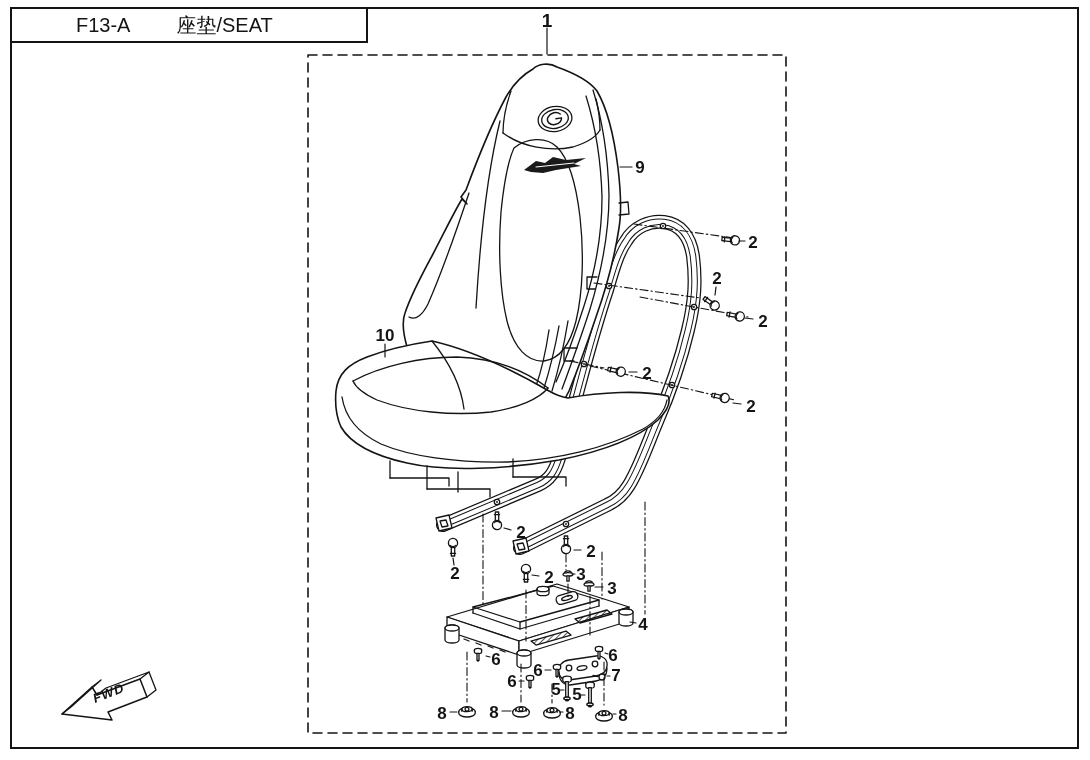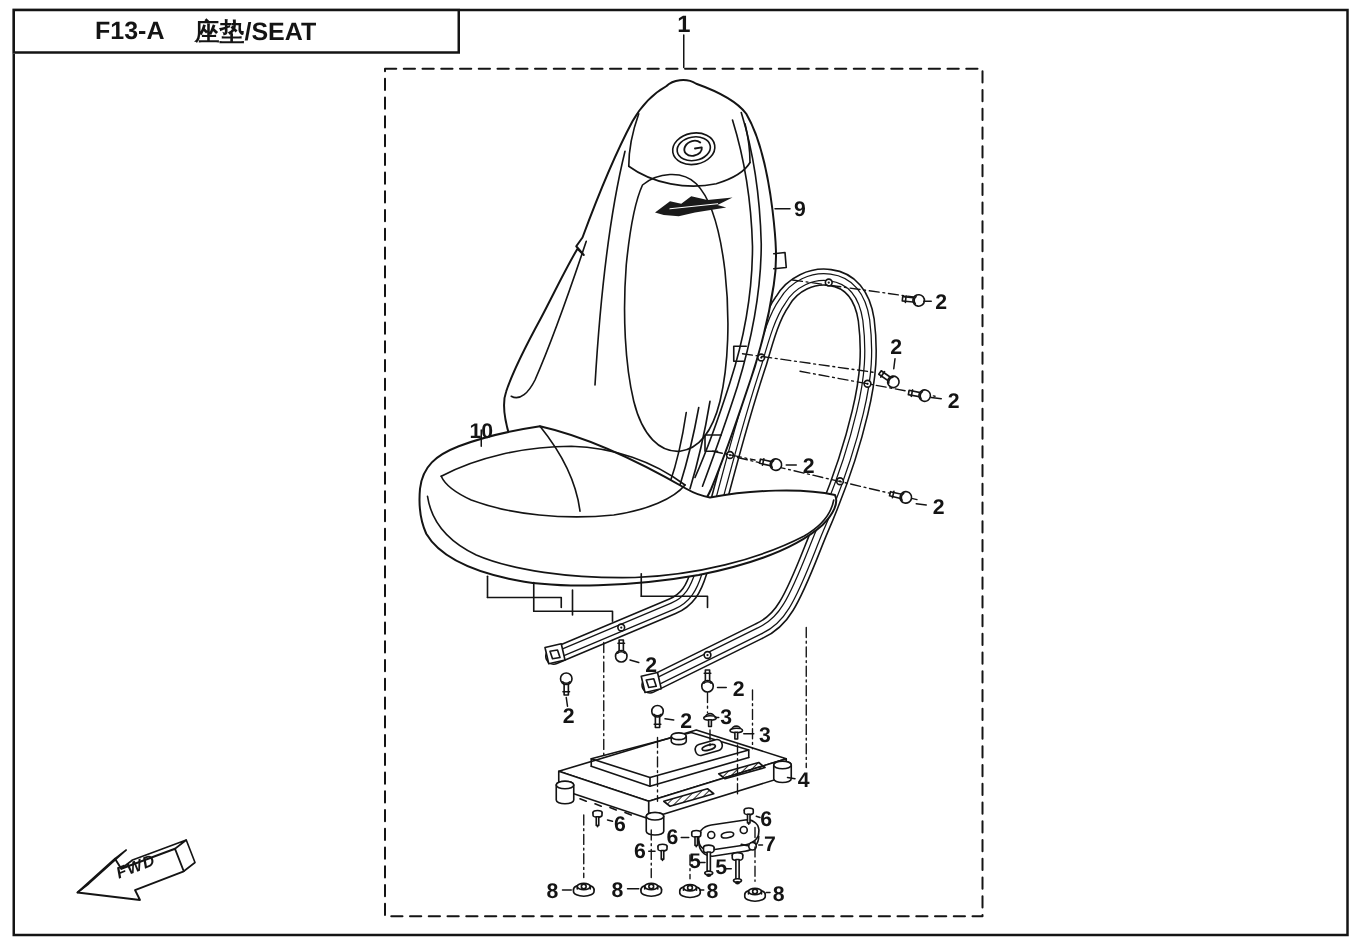--- a/index.html
+++ b/index.html
@@ -9,8 +9,8 @@
          border:2px solid #141414;box-sizing:border-box;pointer-events:none;}
   .title-block{position:absolute;left:10px;top:7px;width:358px;height:36px;
          border:2px solid #141414;box-sizing:border-box;background:#fff;
-         display:flex;align-items:center;padding-left:64px;gap:24px;
-         font-size:20px;font-weight:bold;white-space:nowrap;}
+         display:flex;align-items:center;padding-left:64px;gap:46px;
+         font-size:20px;font-weight:normal;white-space:nowrap;}
   svg.drawing{position:absolute;left:0;top:0;}
   .callout{position:absolute;transform:translate(-50%,-50%);
          font-size:17px;font-weight:bold;line-height:1;letter-spacing:0;}

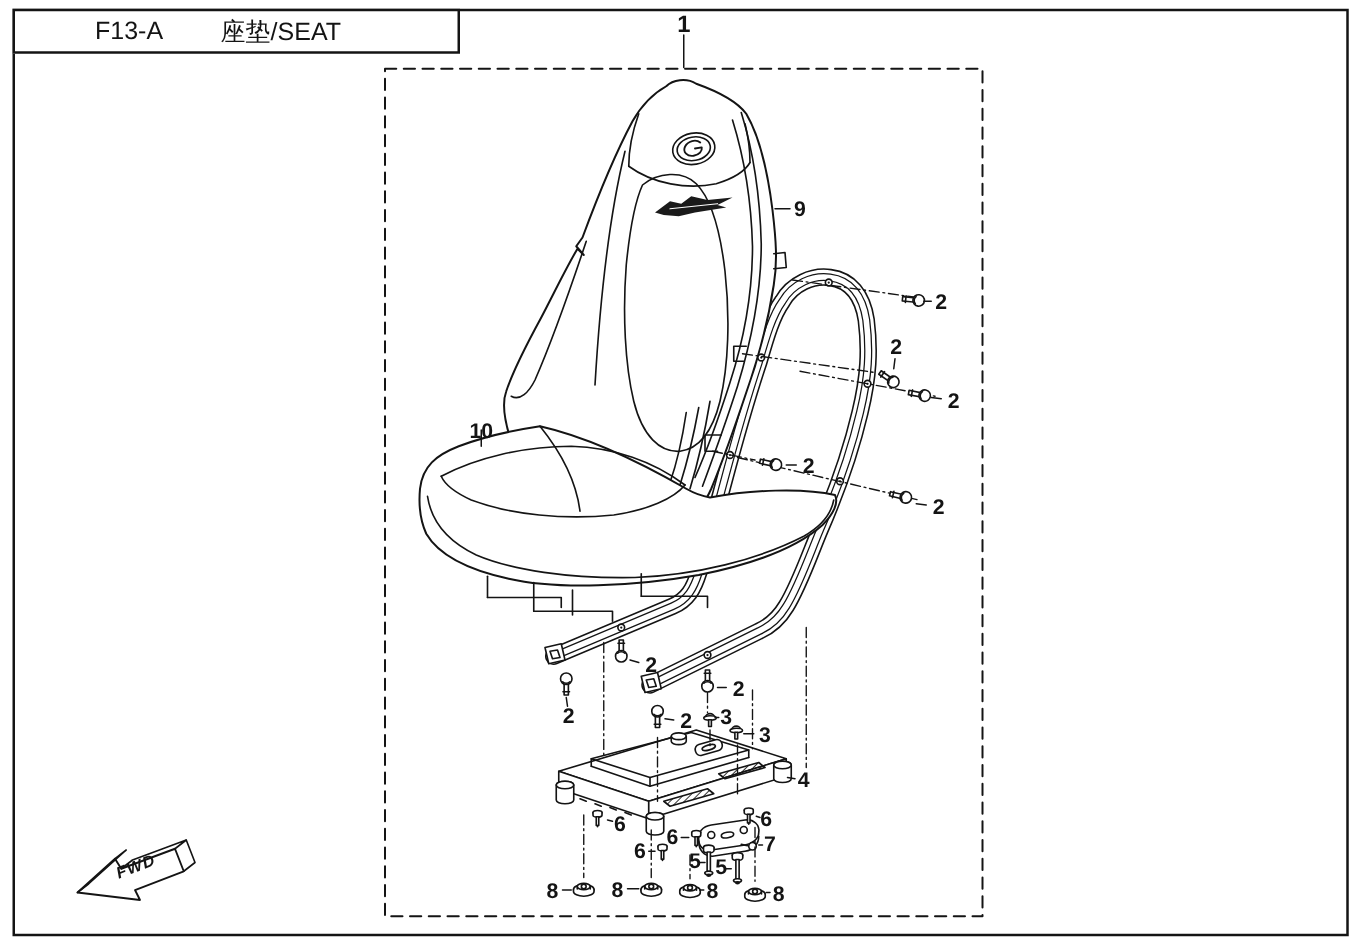--- a/index.html
+++ b/index.html
@@ -305,7 +305,7 @@
   <div id="callout-layer">
       <div class="callout big" style="left: 547px; top: 20px;">1</div>
       <div class="callout" style="left: 640px; top: 167px;">9</div>
-      <div class="callout" style="left: 385px; top: 345px; text-align: right;">10</div>
+      <div class="callout" style="left: 385px; top: 335px; text-align: right;">10</div>
       <div class="callout" style="left: 753px; top: 242px;">2</div>
       <div class="callout" style="left: 717px; top: 278px;">2</div>
       <div class="callout" style="left: 763px; top: 321px;">2</div>

